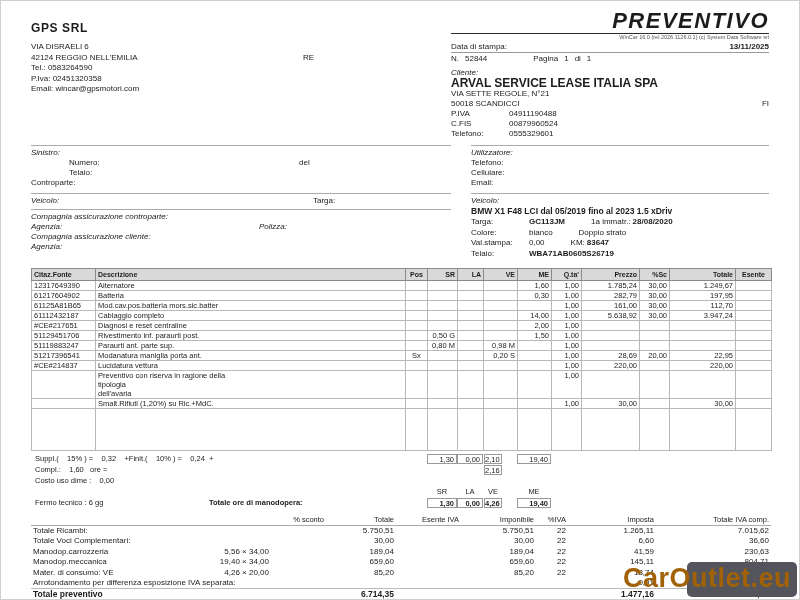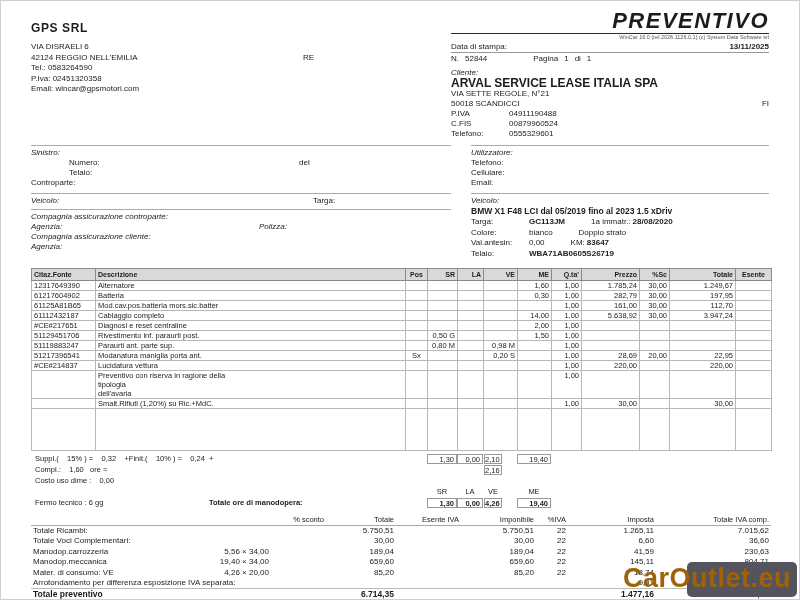--- a/index.html
+++ b/index.html
@@ -199,7 +199,7 @@
             <span class="k2">Doppio strato</span>
           </div>
           <div class="vrow">
-            <span class="k">Val.antesin:</span>
+            <span class="k">Val.stampa:</span>
             <span>0,00</span>
             <span class="k2">KM:</span>
             <span class="bold">83647</span>

